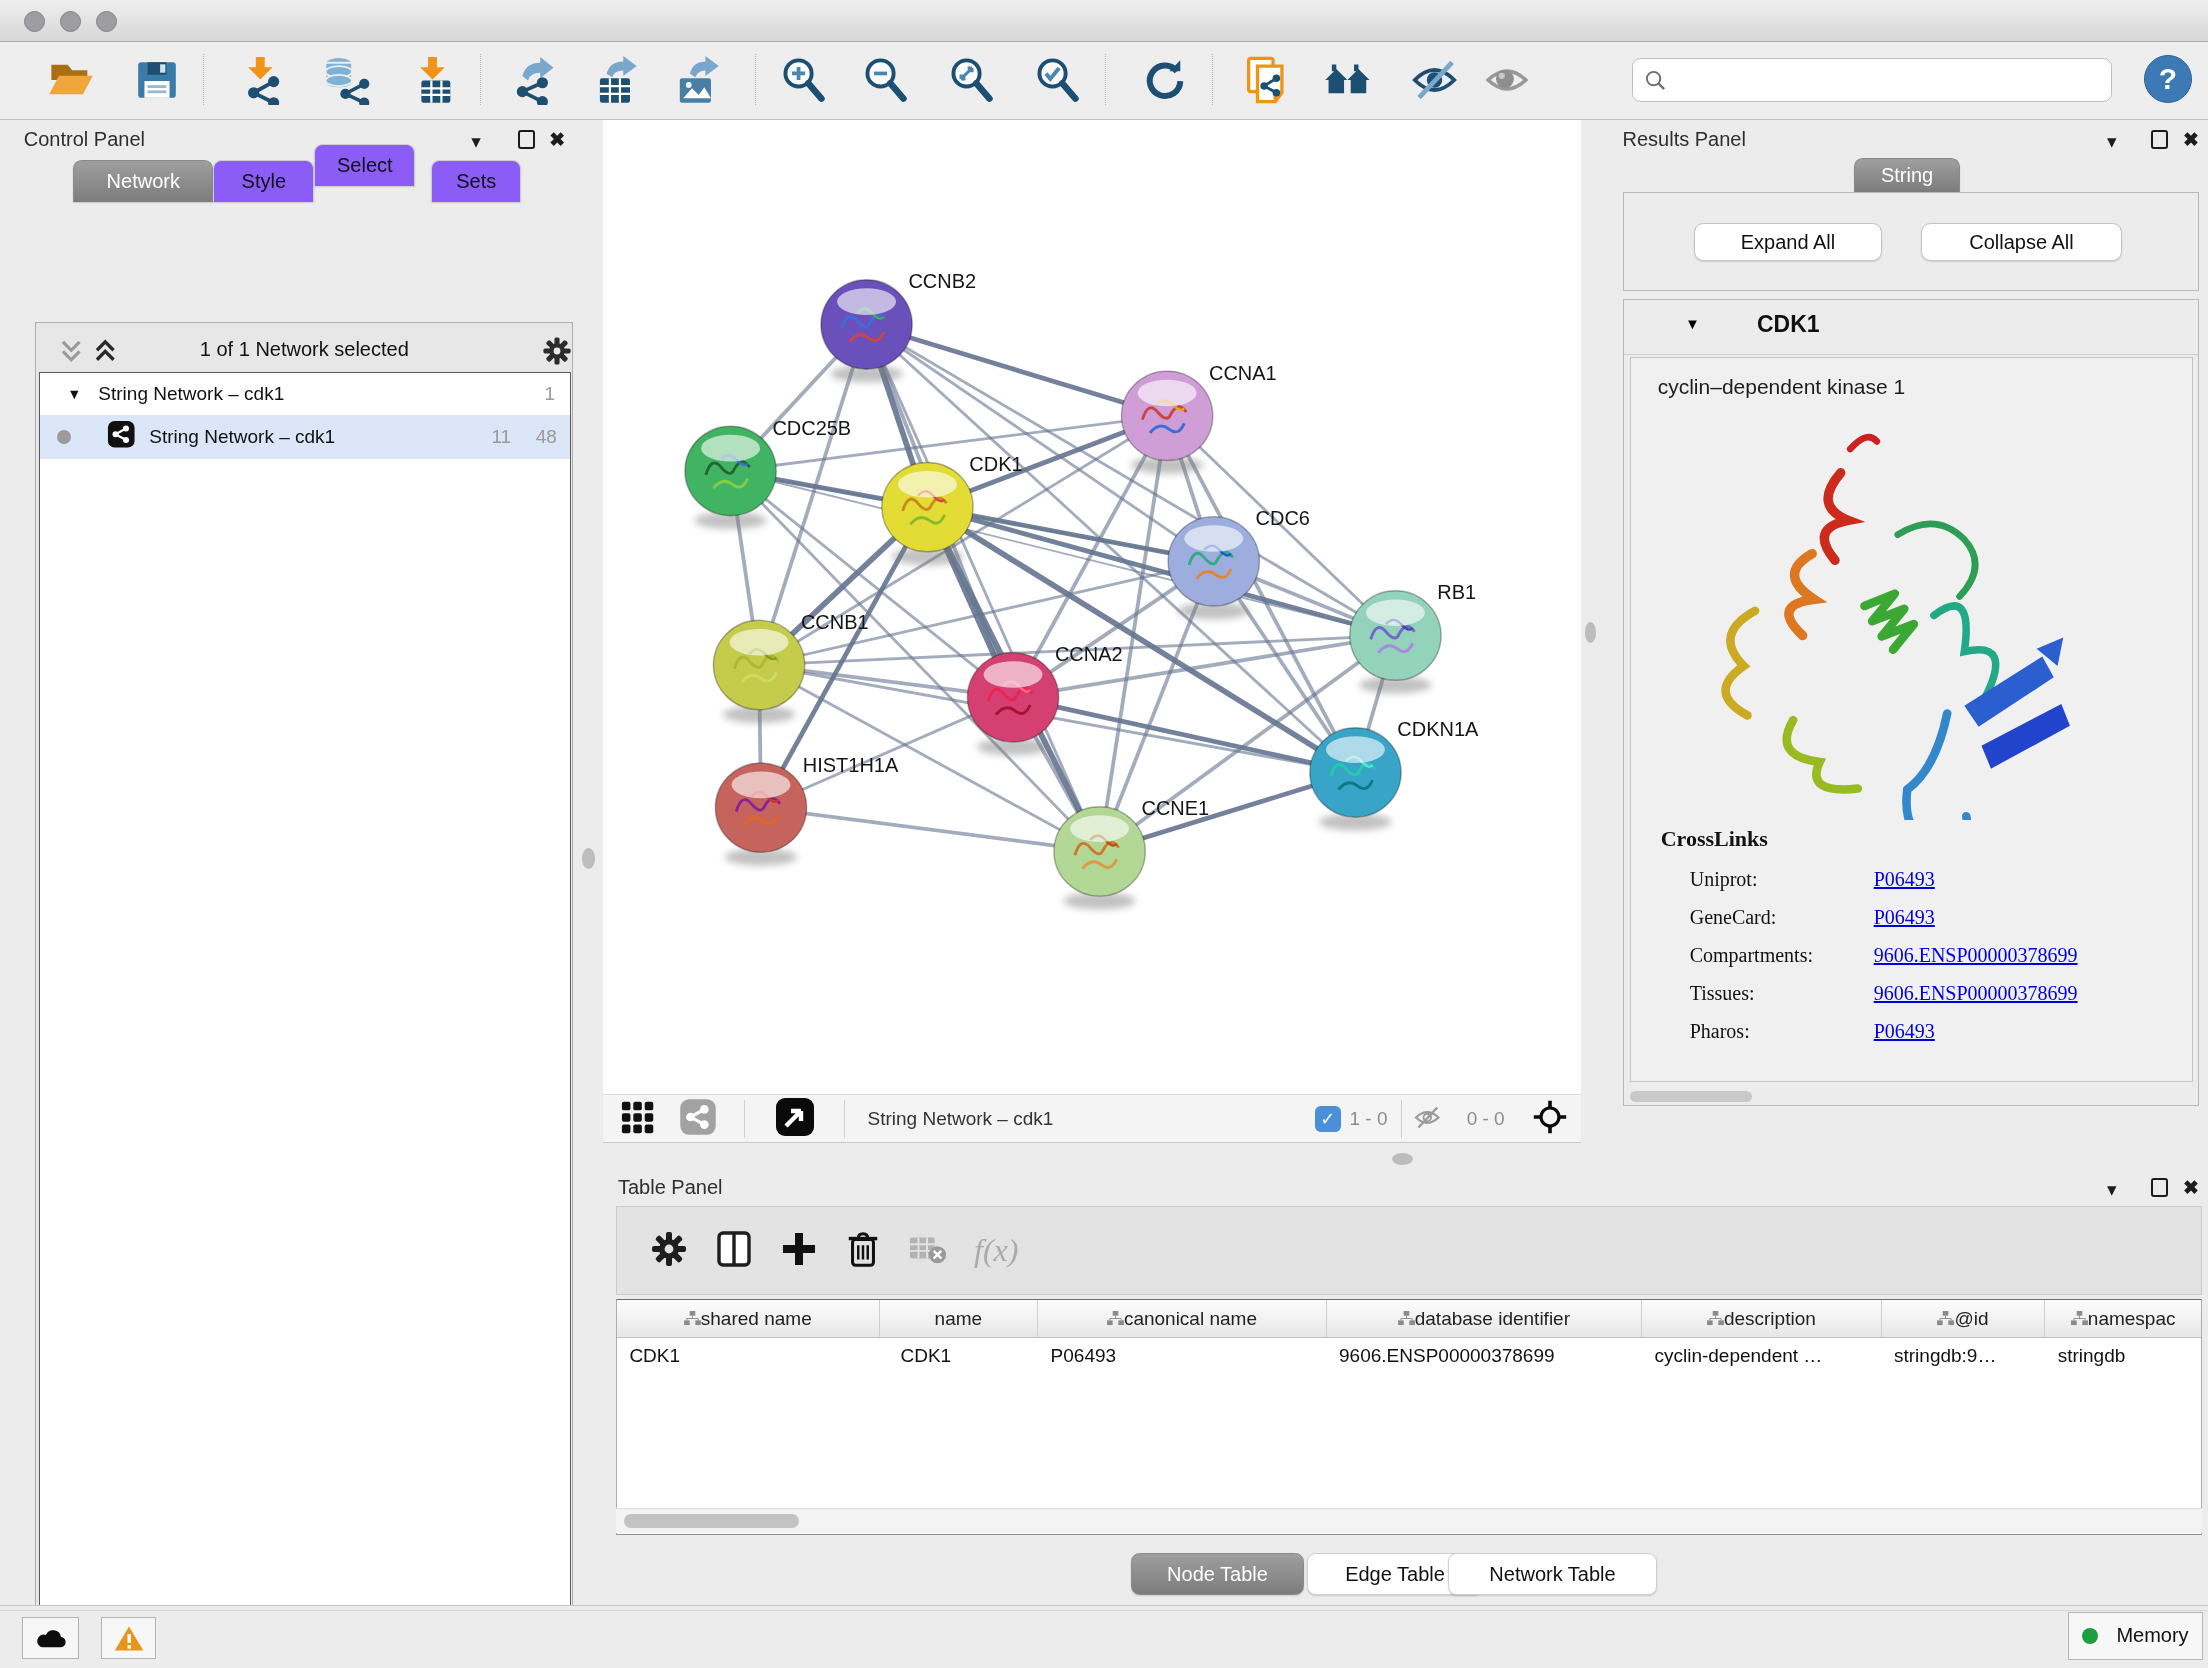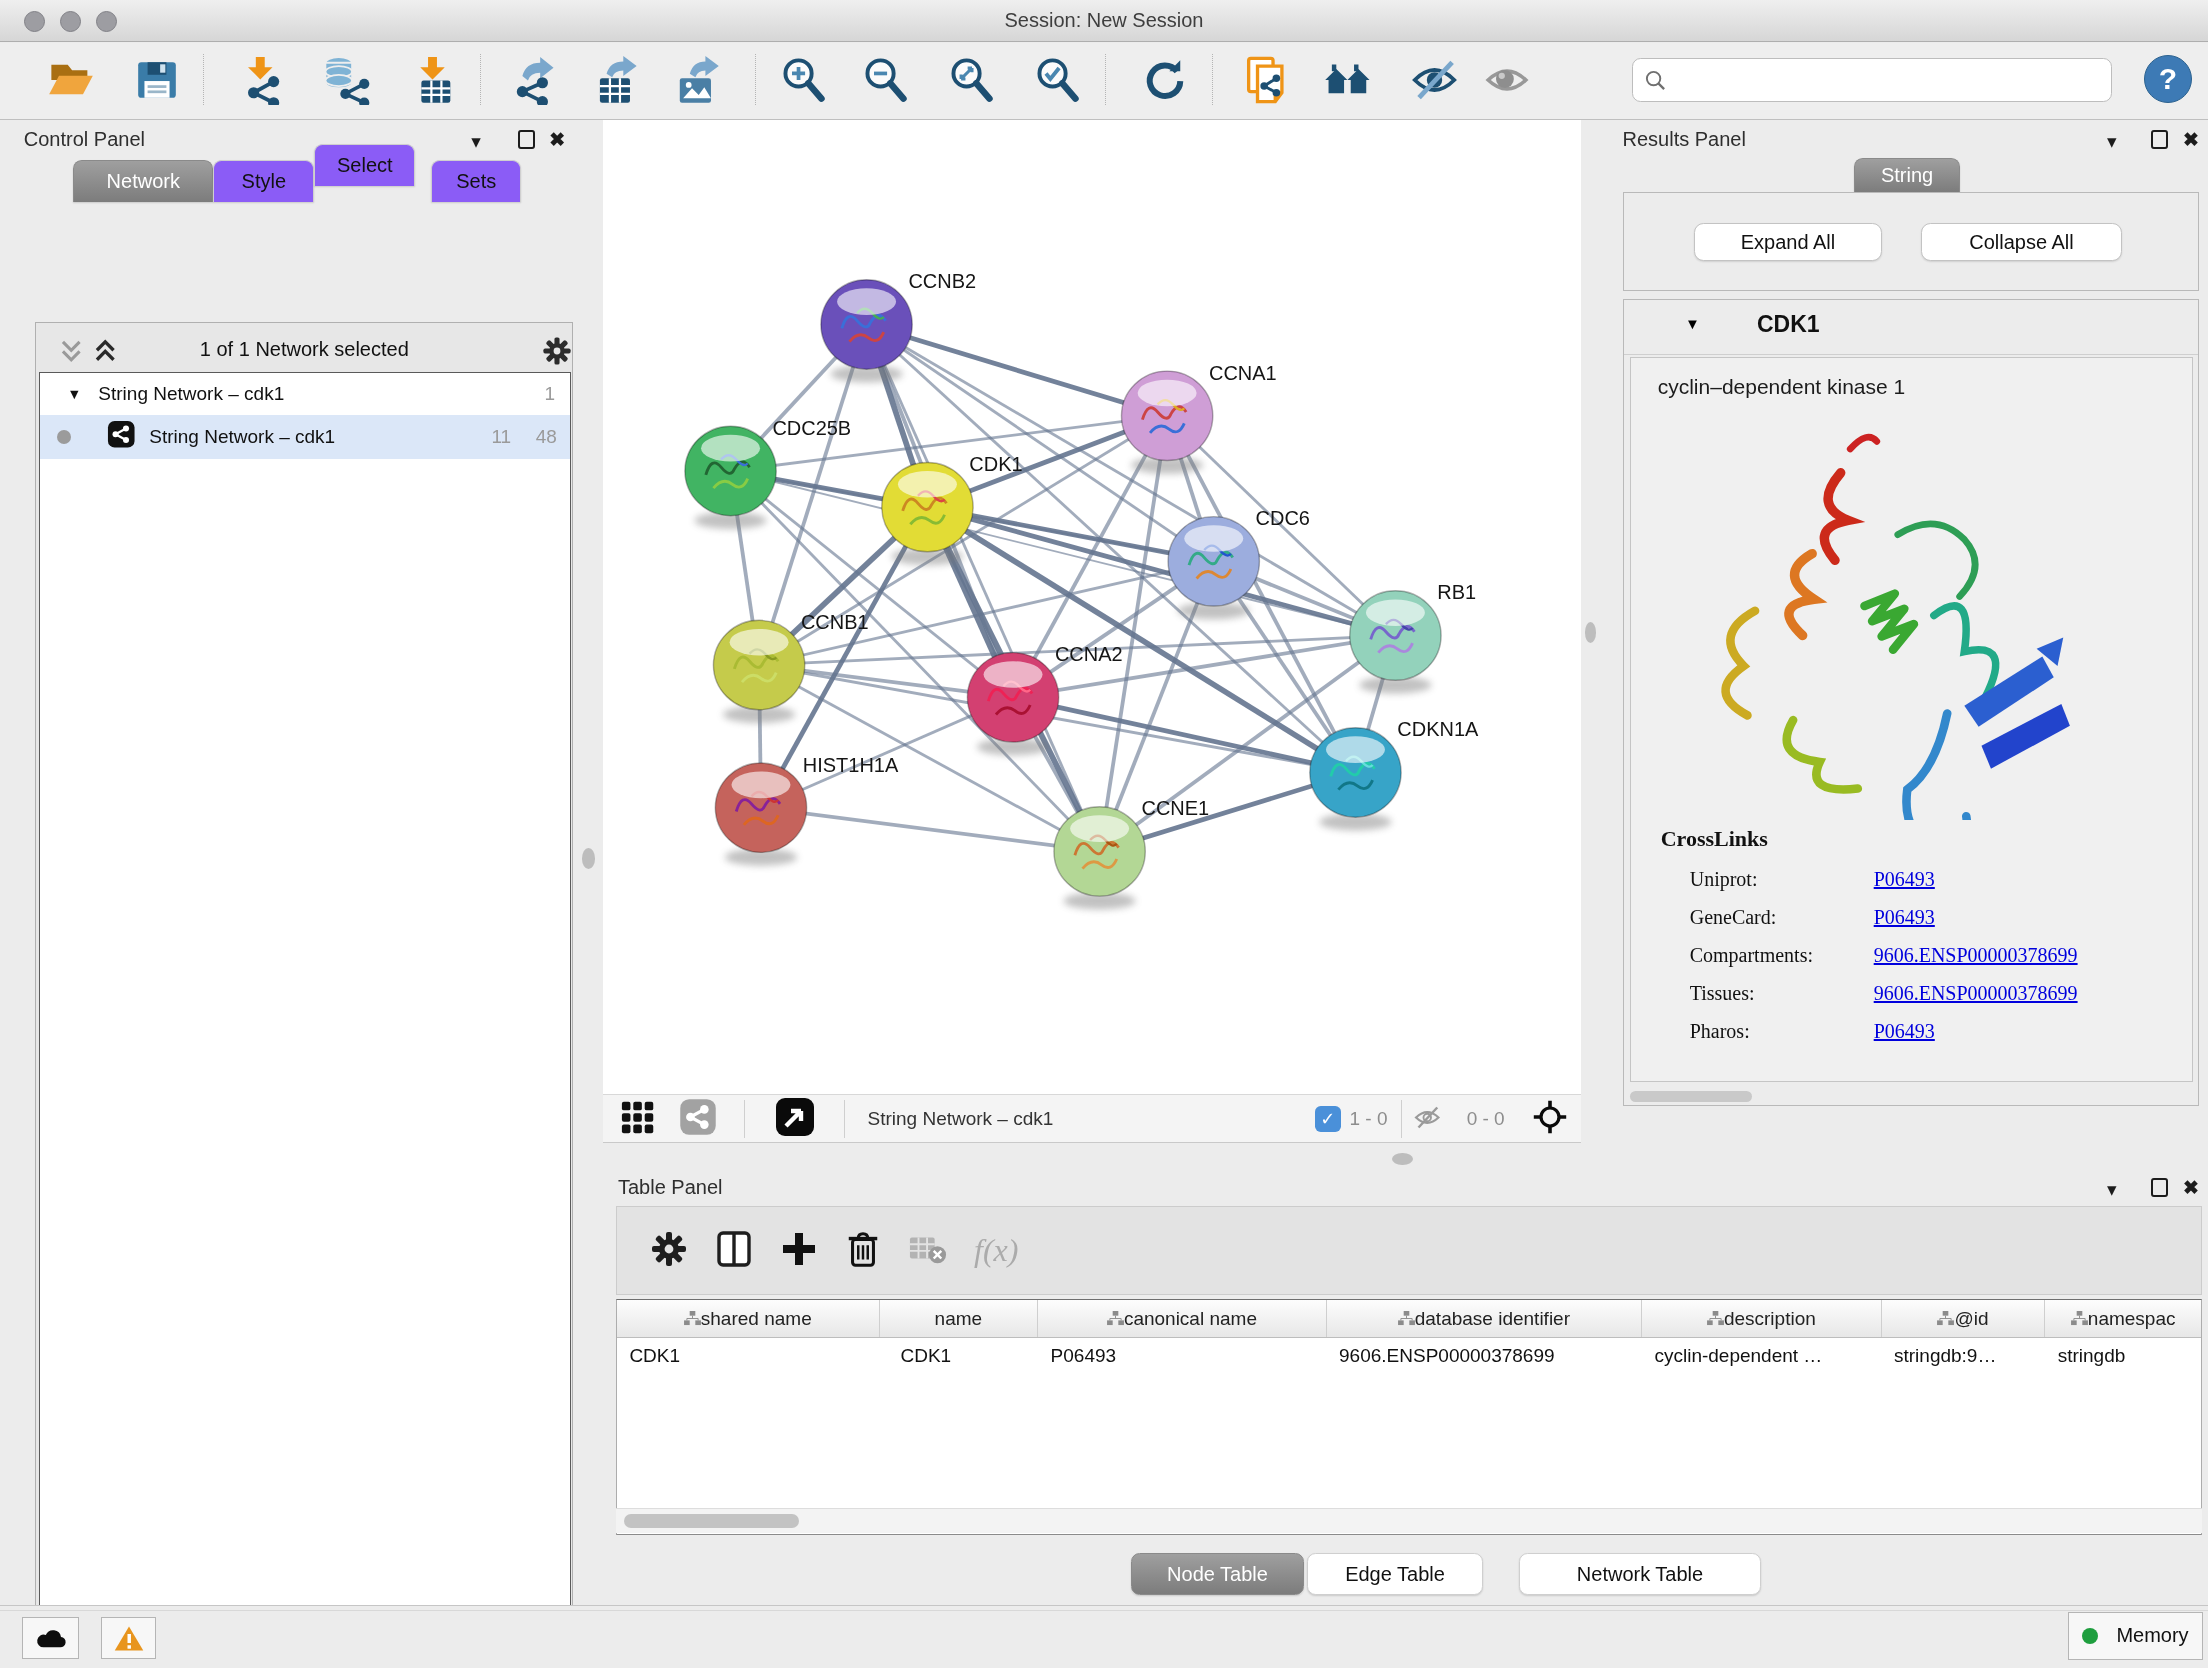--- a/index.html
+++ b/index.html
@@ -93,7 +93,6 @@
     <div class="tl-dot abs" style="left:24px"></div>
     <div class="tl-dot abs" style="left:60px"></div>
     <div class="tl-dot abs" style="left:96px"></div>
-    <div id="win-title" class="abs">Session: New Session</div>
   </div>
 
   <div id="toolbar" class="abs">

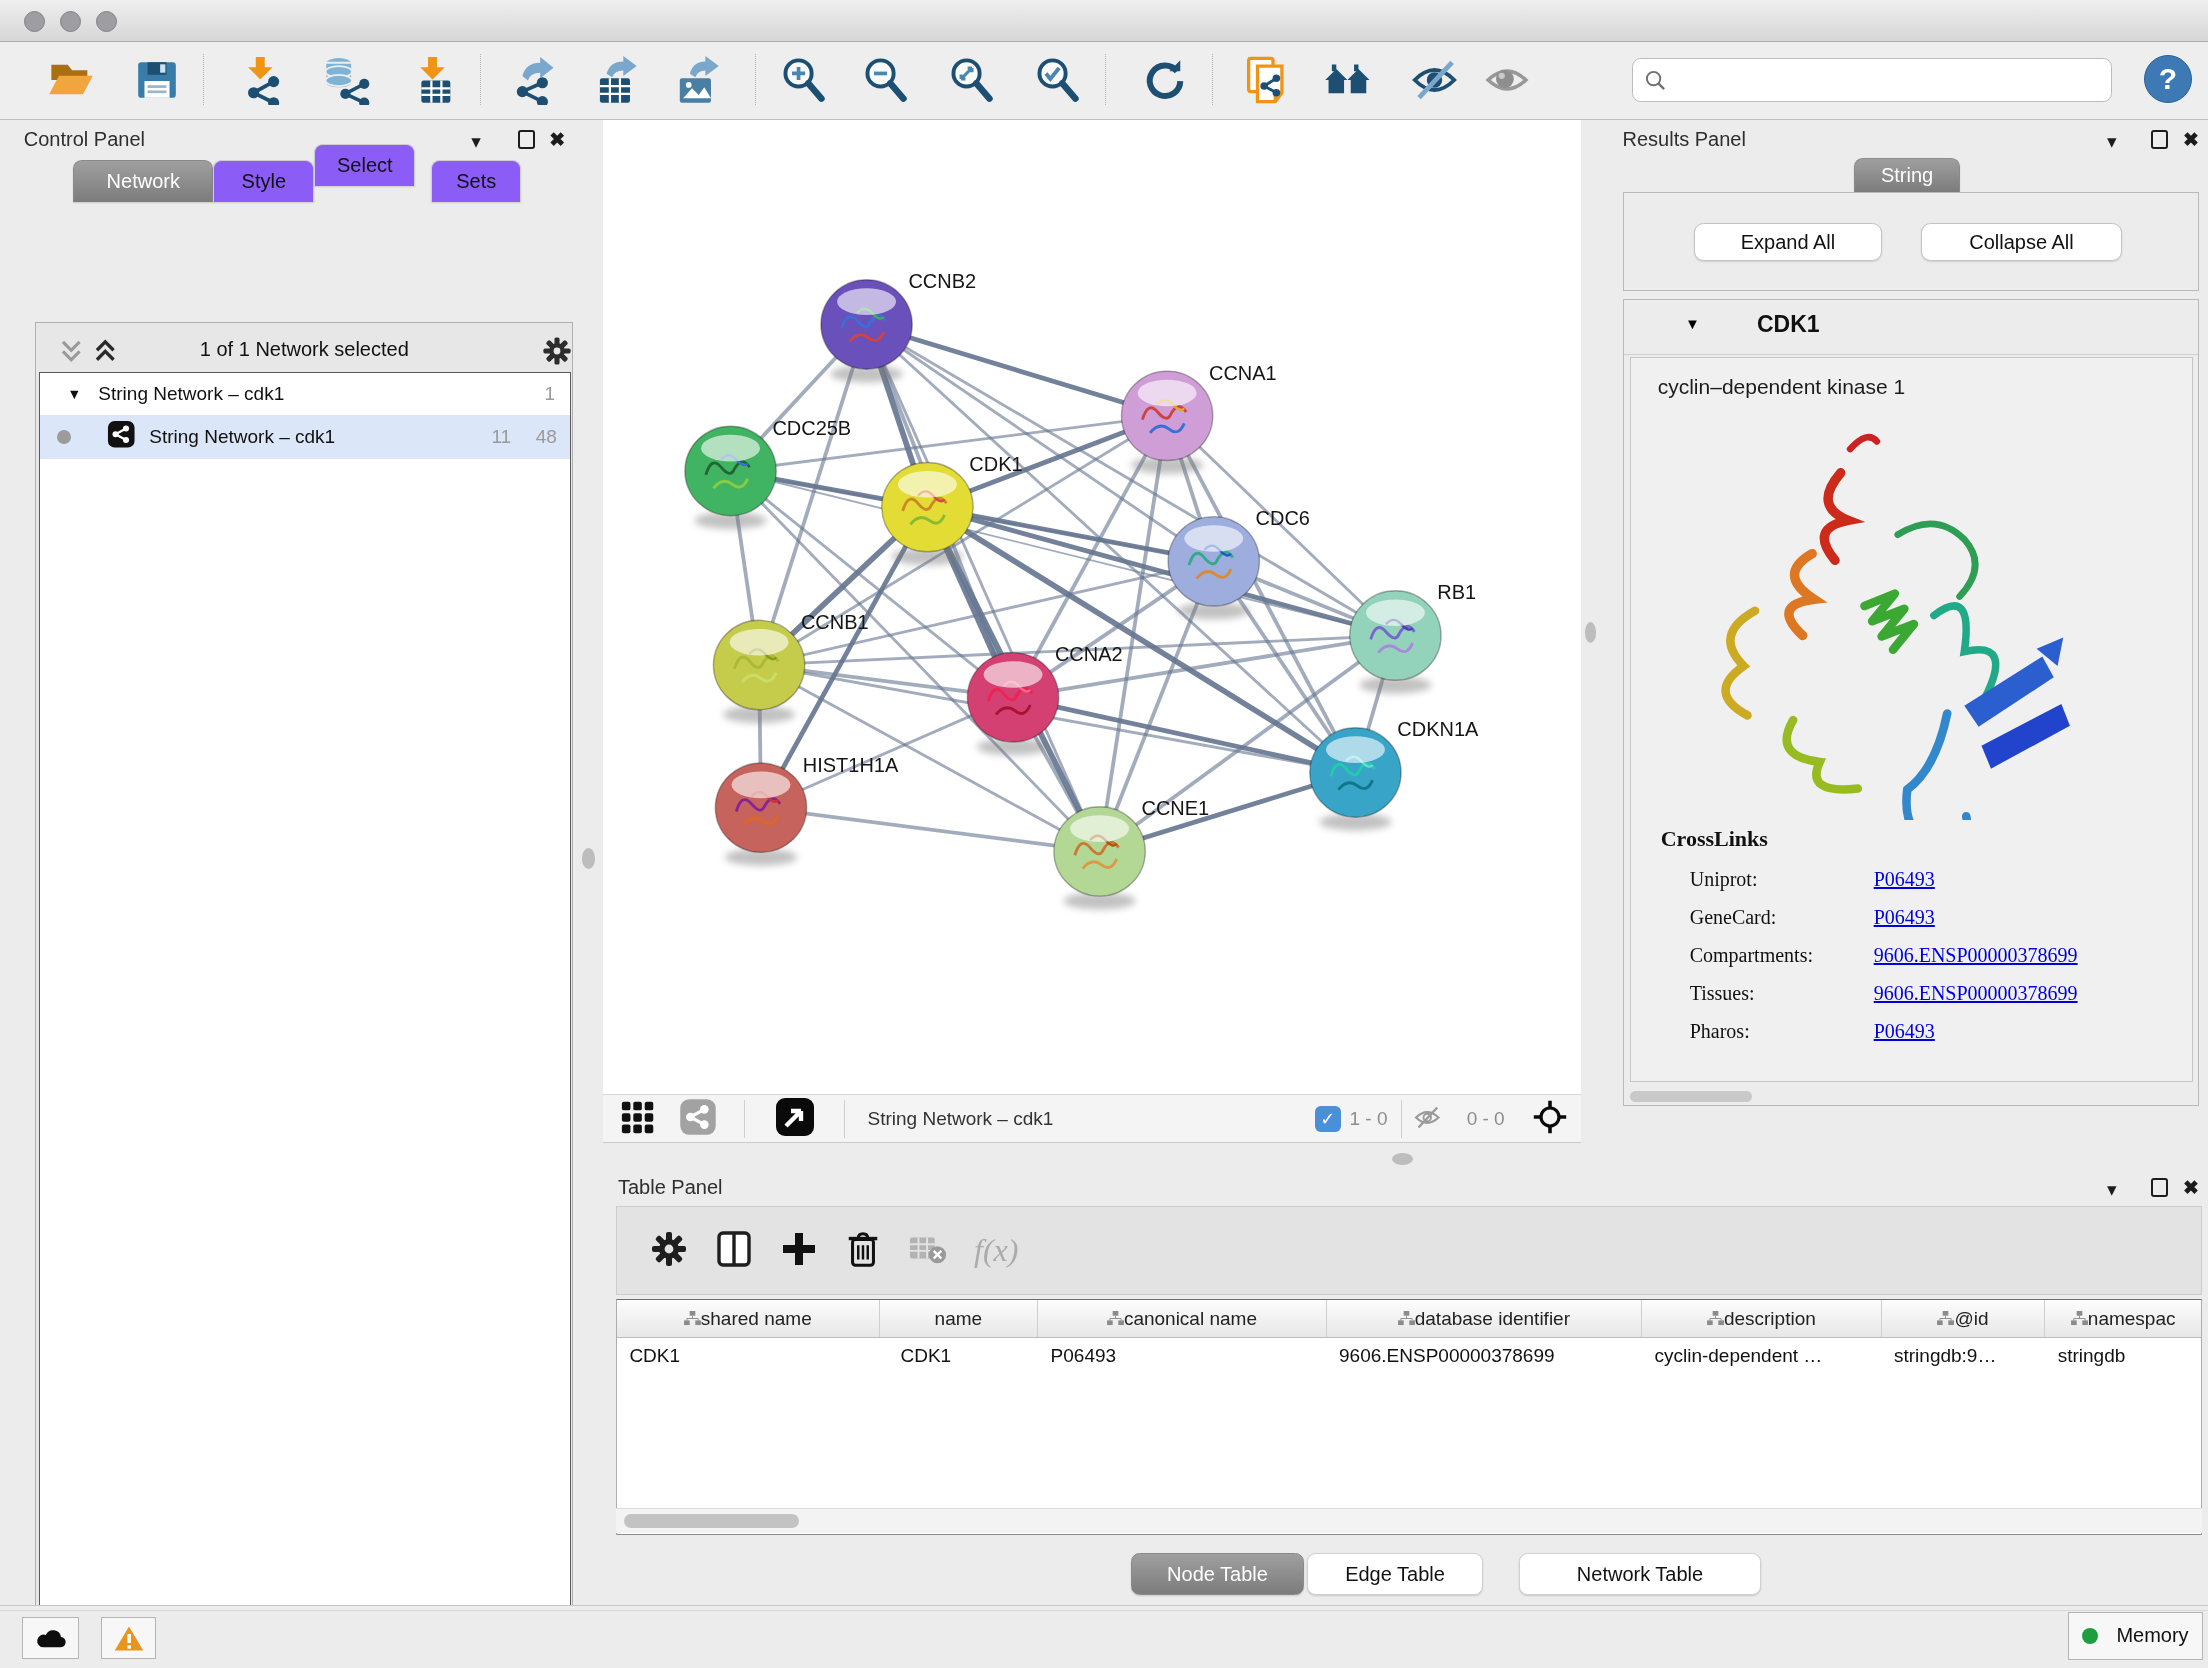--- a/index.html
+++ b/index.html
@@ -714,7 +714,7 @@
 
   <div class="btab sel" style="left:1131px; width:173px">Node Table</div>
   <div class="btab" style="left:1307px; width:176px">Edge Table</div>
-  <div class="btab" style="left:1519px; width:242px">Network Table</div>
+  <div class="btab" style="left:1448px; width:209px">Network Table</div>
 
   <div id="statusbar" class="abs">
     <div class="sb-btn" style="left:22px; width:57px">

